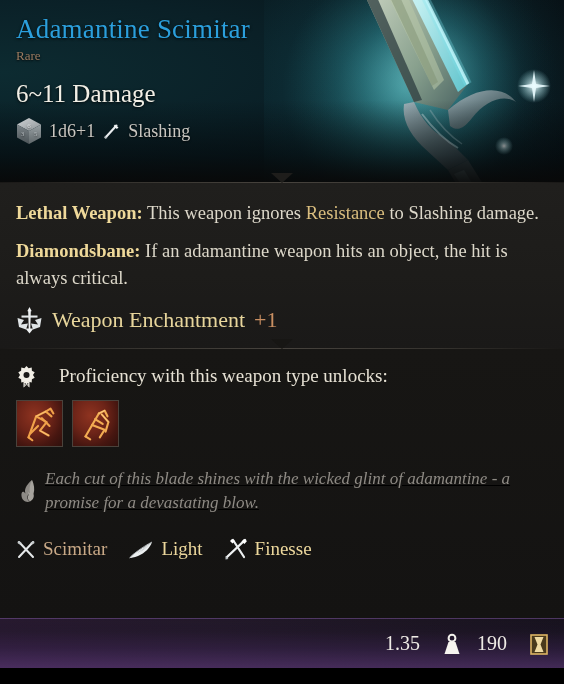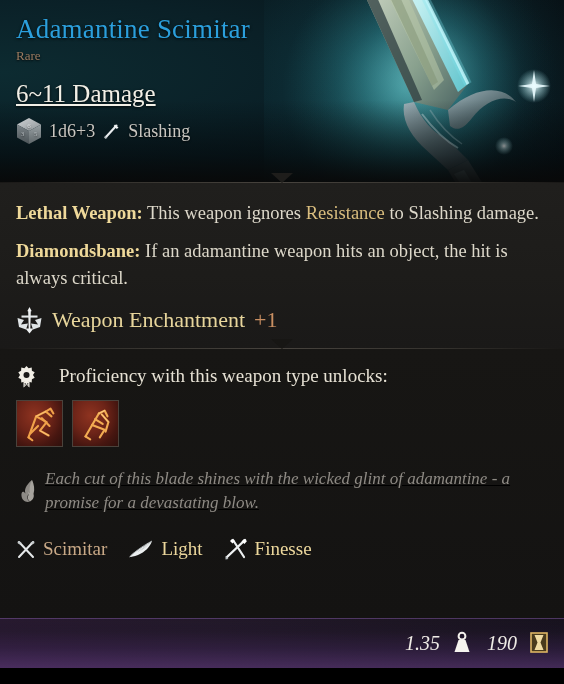--- a/index.html
+++ b/index.html
@@ -64,7 +64,6 @@
     font-size:25px;
     color:#f2efe6;
     text-shadow:0 1px 3px rgba(0,0,0,.85);
-    text-decoration:underline;
   }
   .dmg-sub {
     margin-top:9px;

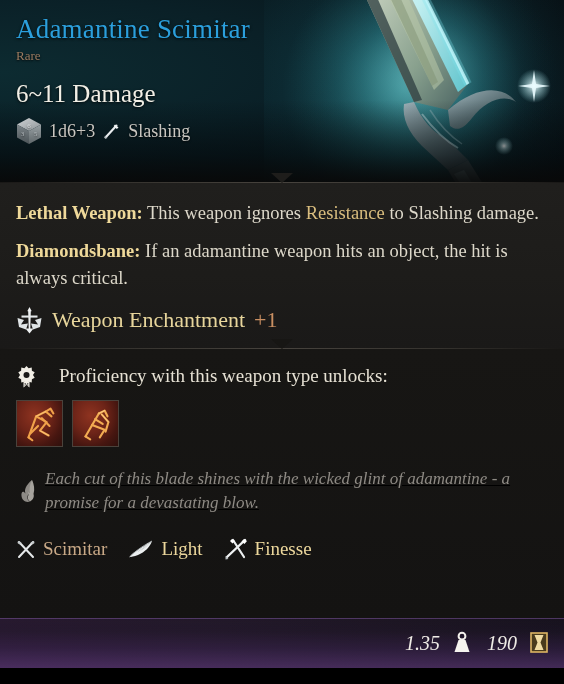--- a/index.html
+++ b/index.html
@@ -295,7 +295,7 @@
             <text x="19.5" y="19" font-size="6.5" fill="#c6cccf" text-anchor="middle" font-family="'Liberation Serif',serif" opacity=".8">5</text>
           </svg>
         </span>
-        <span>1d6+3</span>
+        <span>1d6+1</span>
         <span class="sep" style="display:inline-flex;">
           <svg width="17" height="17" viewBox="0 0 17 17">
             <path d="M2.5 14.5 L13.5 2.5" stroke="#e9ecee" stroke-width="2.1" stroke-linecap="round"></path>

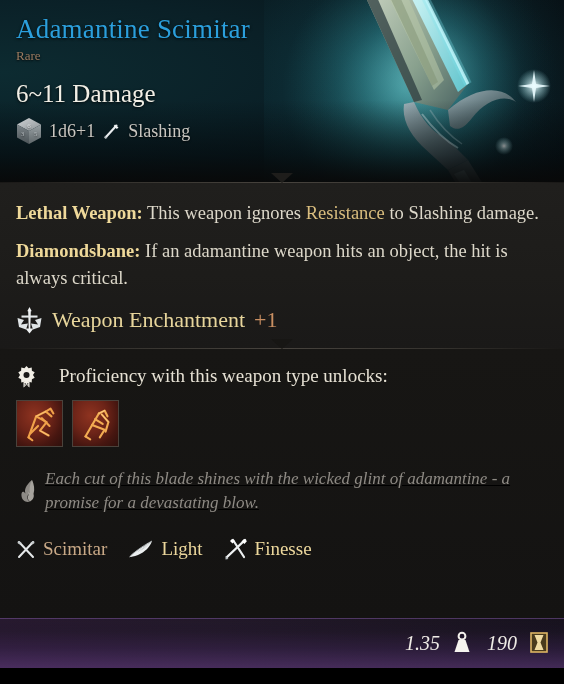--- a/index.html
+++ b/index.html
@@ -163,7 +163,7 @@
     display:flex; align-items:center; gap:10px;
     font-size:19px;
   }
-  .prop { display:flex; align-items:center; gap:7px; }
+  .prop { display:flex; align-items:flex-end; gap:7px; }
   .prop + .prop { margin-left:11px; }
   .prop-name.tan  { color:#c9a987; }
   .prop-name.gold { color:#ecd79c; }

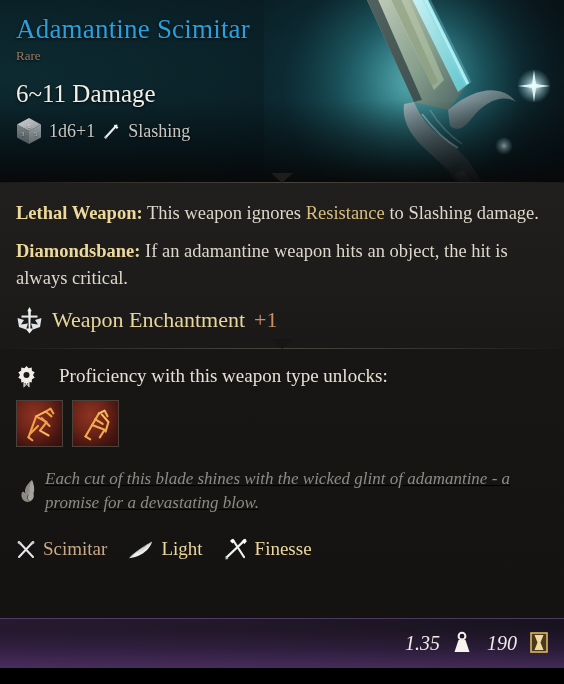--- a/index.html
+++ b/index.html
@@ -180,7 +180,7 @@
     padding-right:16px; gap:16px;
     border-top:1px solid rgba(120,100,140,.22);
   }
-  .foot-stat { display:flex; align-items:flex-start; gap:13px; font-size:20px; color:#efece6;font-style:italic; }
+  .foot-stat { display:flex; align-items:flex-end; gap:23px; font-size:20px; color:#efece6; }
 
   svg { overflow:visible; }
 </style>

